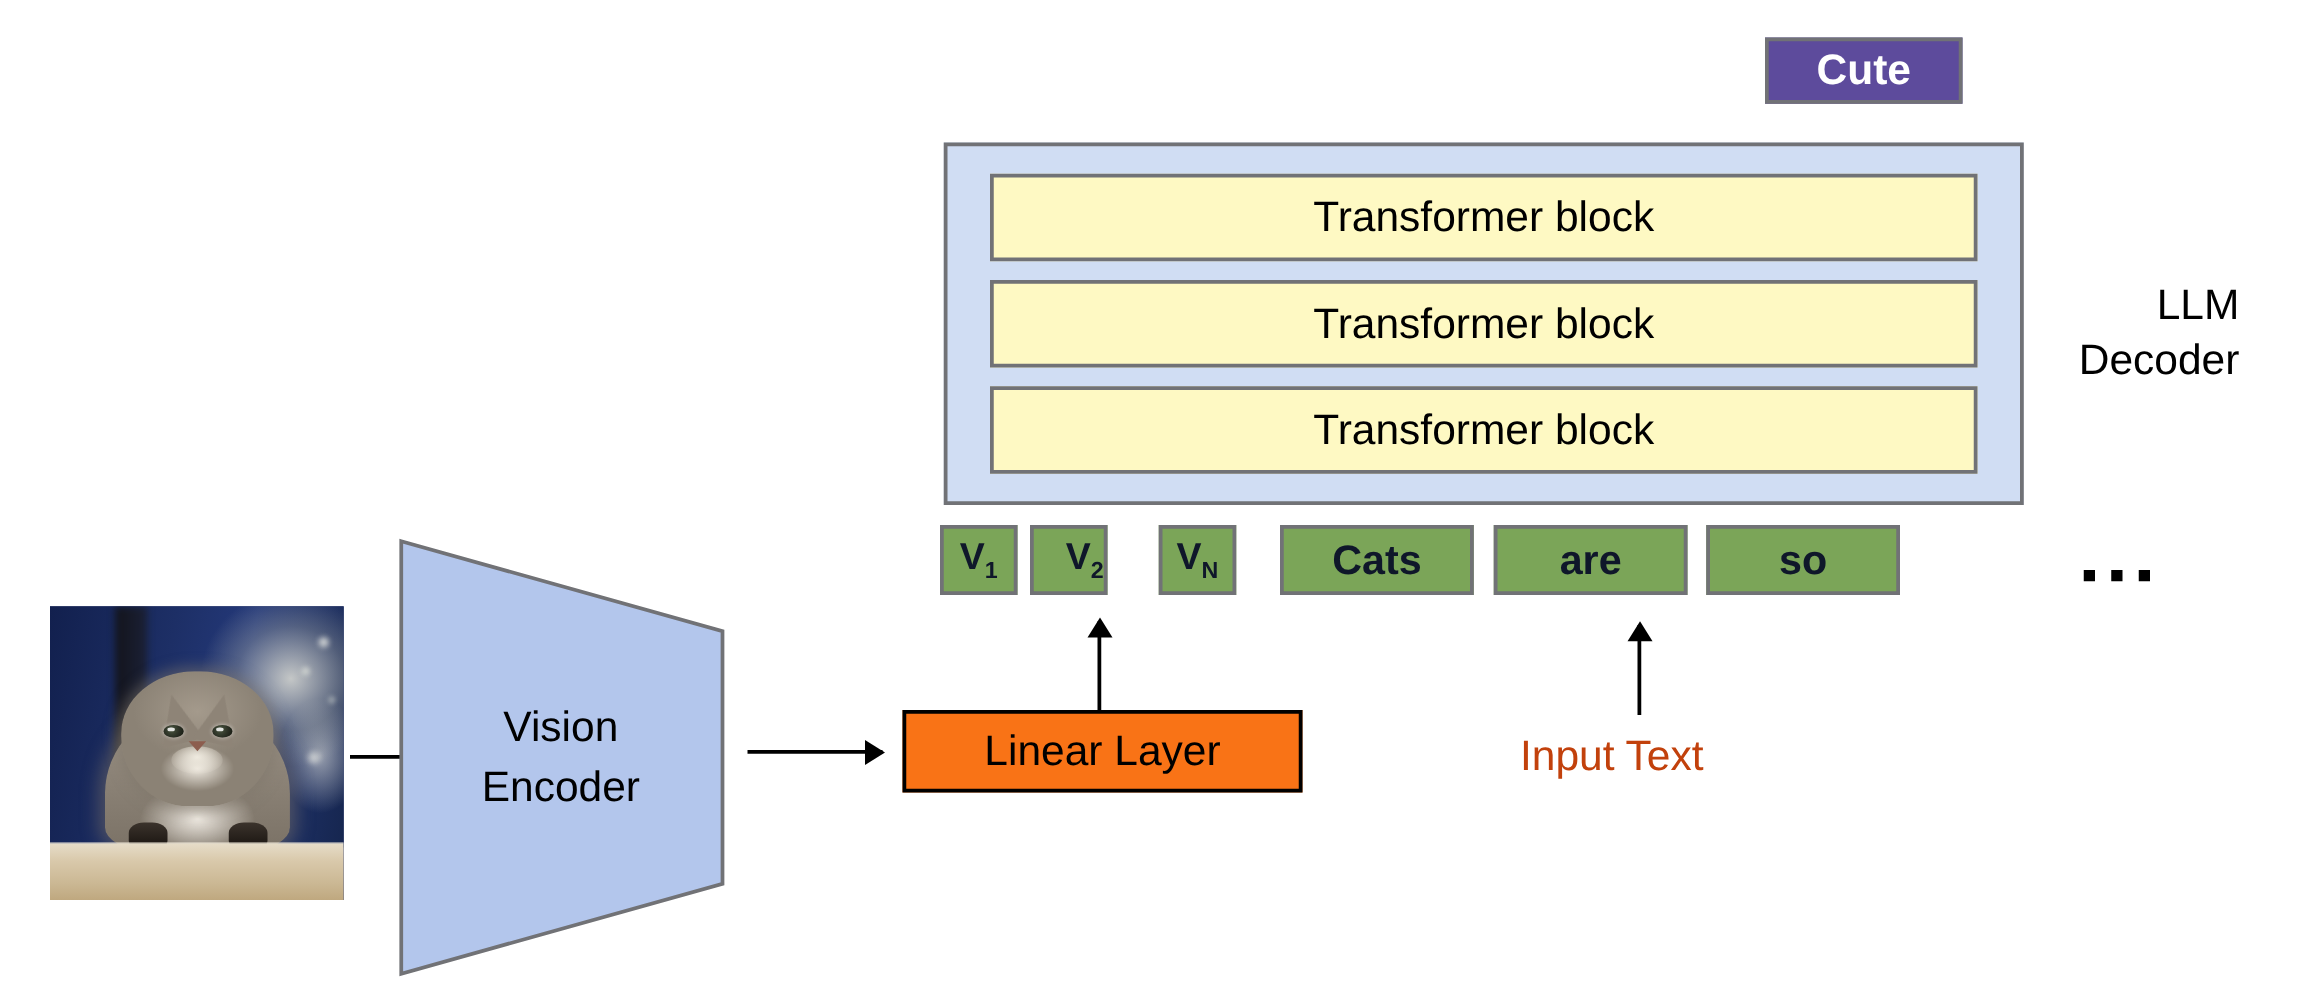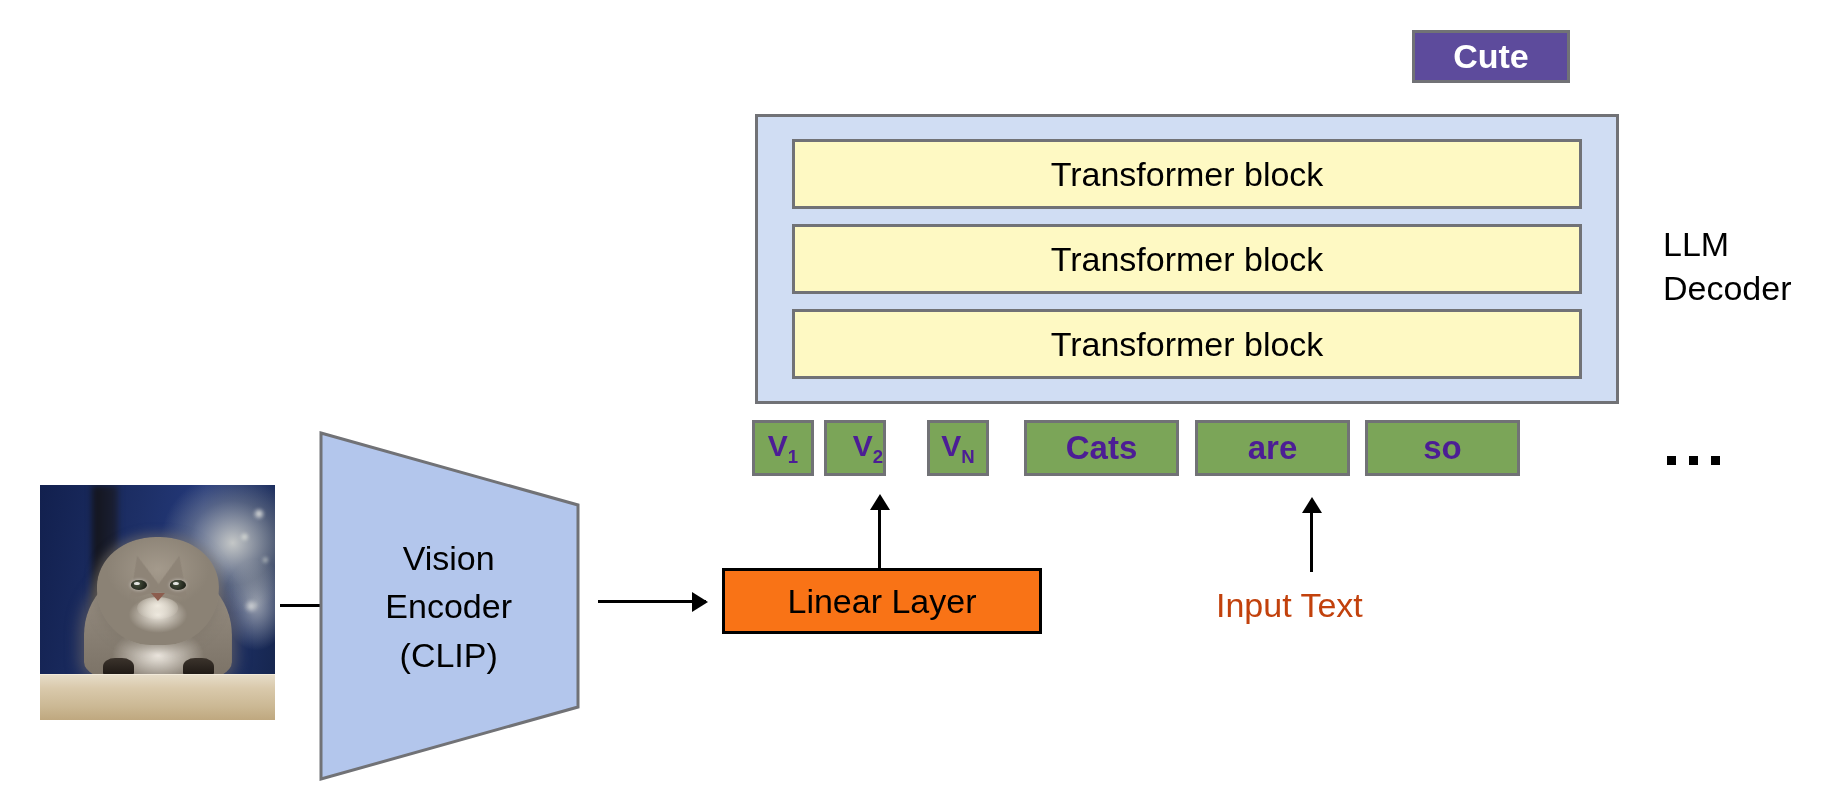--- a/index.html
+++ b/index.html
@@ -250,6 +250,7 @@
     font-size: 34px;
     line-height: 1.3;
     color: #000000;
+    text-align: right;
   }
 
   

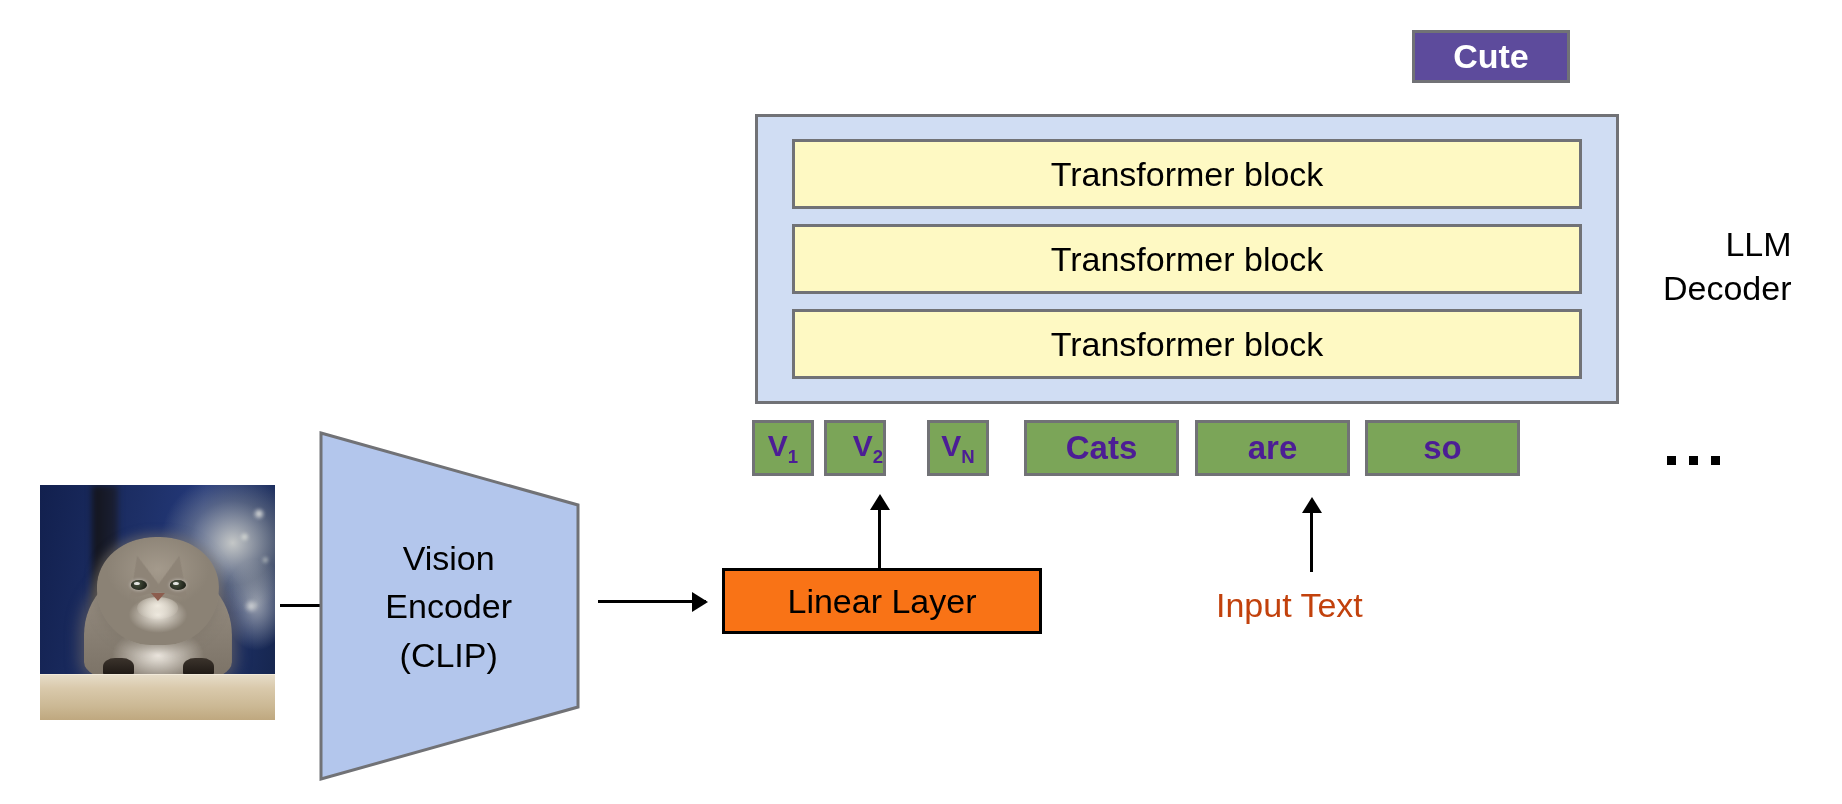--- a/index.html
+++ b/index.html
@@ -288,7 +288,7 @@
     display: flex;
     align-items: center;
     justify-content: center;
-    color: #4c1d95;
+    color: #0f172a;
     font-weight: bold;
     font-size: 30px;
   }

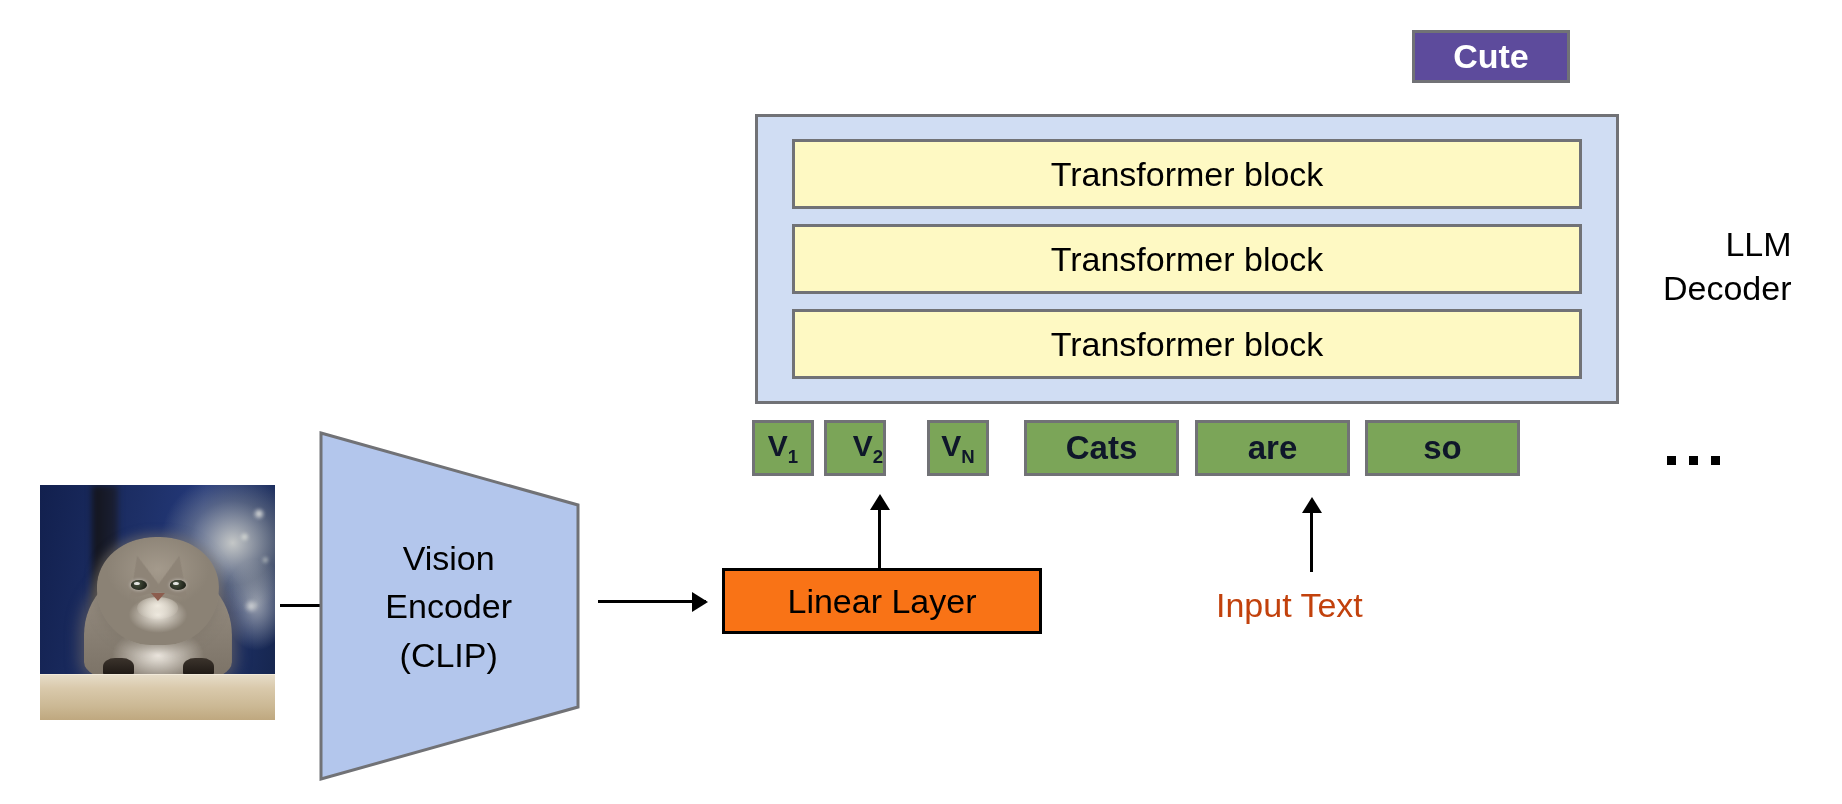--- a/index.html
+++ b/index.html
@@ -354,7 +354,6 @@
     <div class="ve-label">
       <div>Vision</div>
       <div>Encoder</div>
-      <div>(CLIP)</div>
     </div>
   </div>
 

